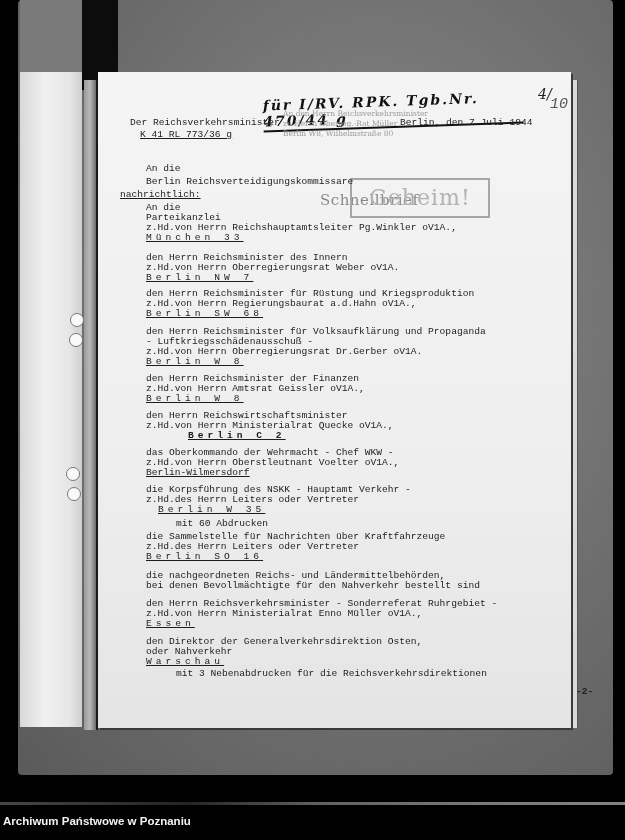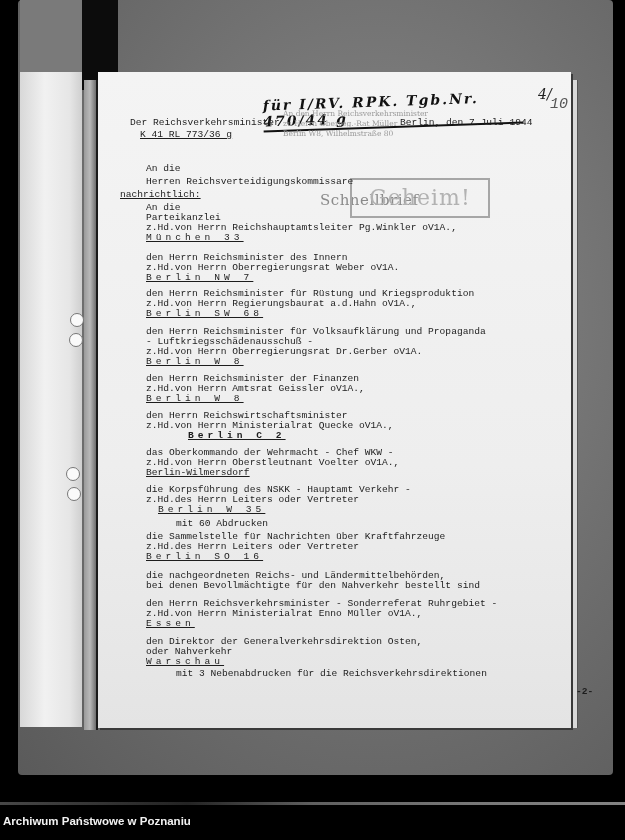--- a/index.html
+++ b/index.html
@@ -125,7 +125,7 @@
   <div class="geheim">Geheim!</div>
 
   <div class="t" style="left:48px;top:91px">An die</div>
-  <div class="t" style="left:48px;top:104px">Herren Reichsverteidigungskommissare</div>
+  <div class="t" style="left:48px;top:104px">Berlin Reichsverteidigungskommissare</div>
   <div class="t u" style="left:22px;top:117px">nachrichtlich:</div>
 
   <div class="t" style="left:48px;top:130px">An die</div>

